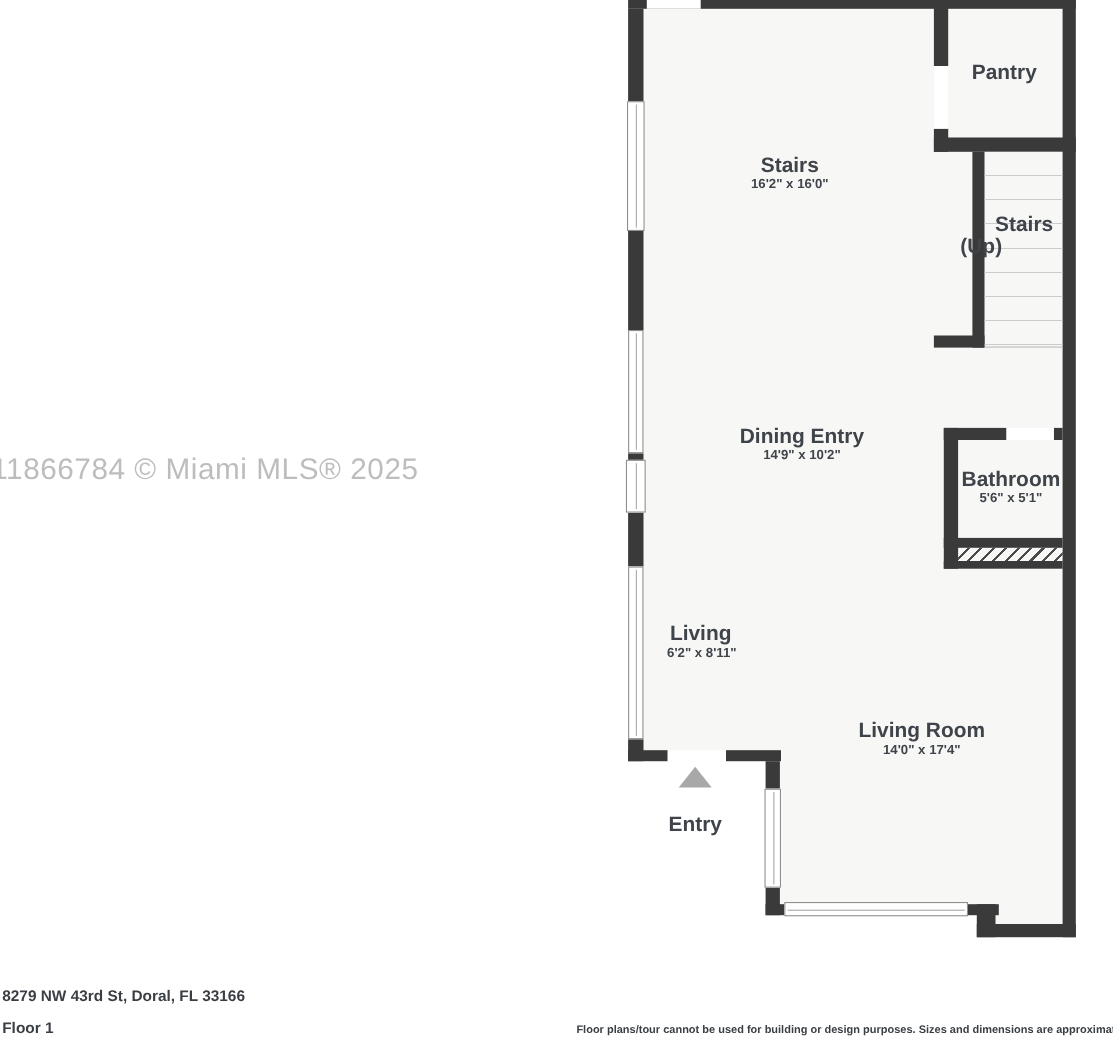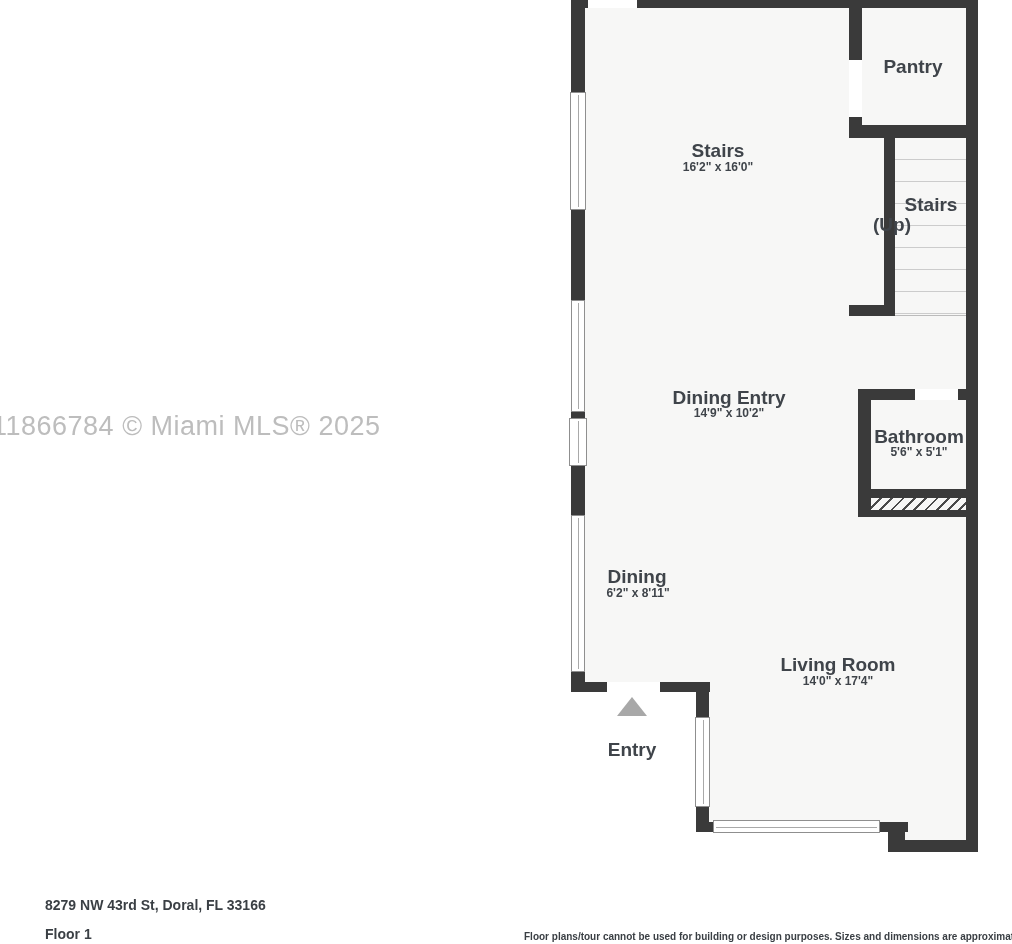--- a/index.html
+++ b/index.html
@@ -98,7 +98,7 @@
   <div class="room-name" style="left:919px;top:427px;">Bathroom</div>
   <div class="room-dims" style="left:919px;top:446px;">5'6" x 5'1"</div>
 
-  <div class="room-name" style="left:637px;top:567px;">Dining</div>
+  <div class="room-name" style="left:637px;top:567px;">Living</div>
   <div class="room-dims" style="left:638px;top:587px;">6'2" x 8'11"</div>
 
   <div class="room-name" style="left:838px;top:655px;">Living Room</div>

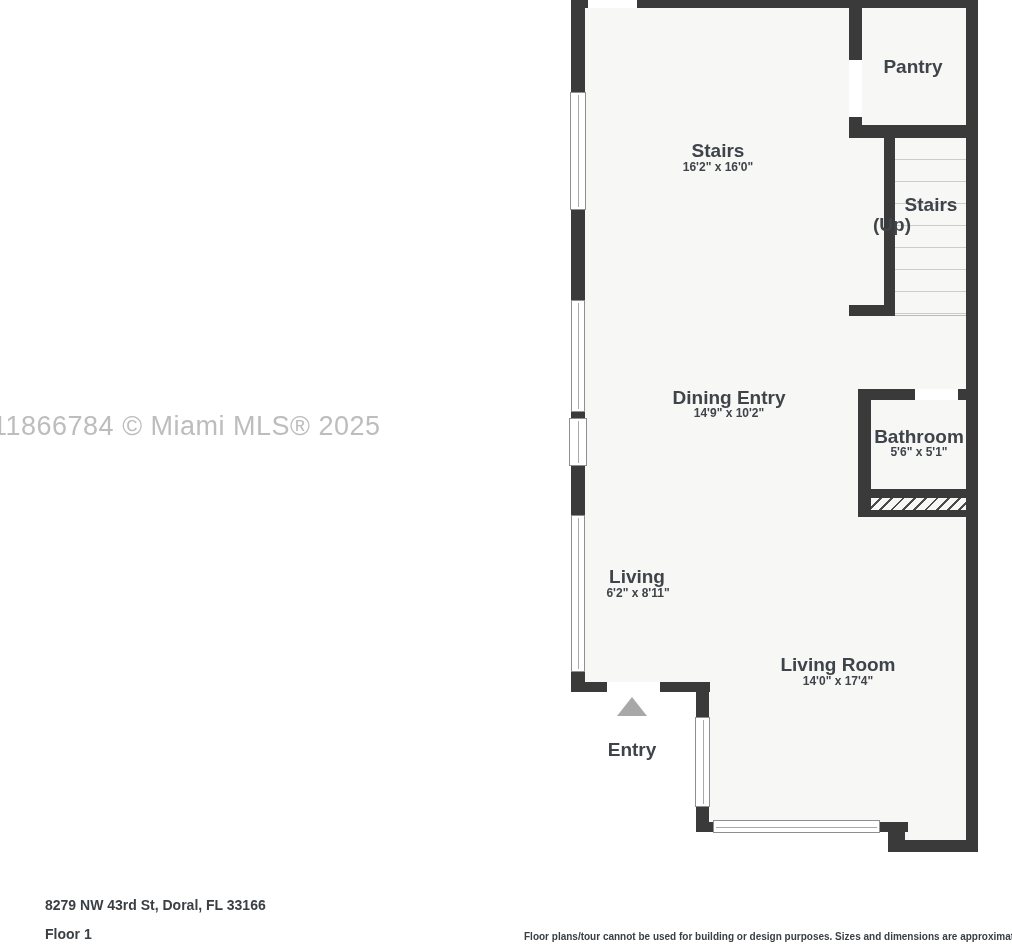--- a/index.html
+++ b/index.html
@@ -24,7 +24,7 @@
   .watermark{position:absolute;font-size:27px;color:#bdbdbd;white-space:nowrap;letter-spacing:0.5px;}
   .tri{position:absolute;width:0;height:0;border-left:15px solid transparent;
      border-right:15px solid transparent;border-bottom:19px solid #a8a8a8;}
-  .addr{position:absolute;font-size:14px;font-weight:bold;color:#3a3f44;white-space:nowrap;margin-left:43px;}
+  .addr{position:absolute;font-size:14px;font-weight:bold;color:#3a3f44;white-space:nowrap;}
   .disclaimer{position:absolute;font-size:10px;font-weight:bold;color:#3a3f44;white-space:nowrap;}
 </style>
 </head>

